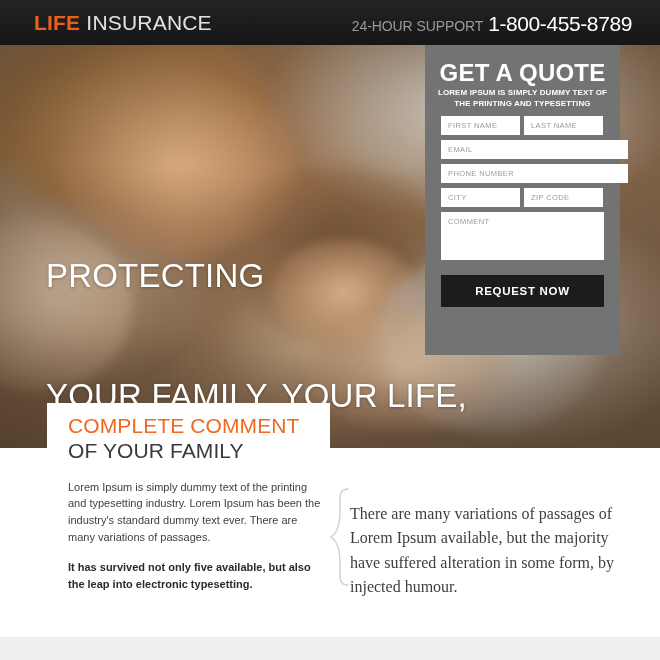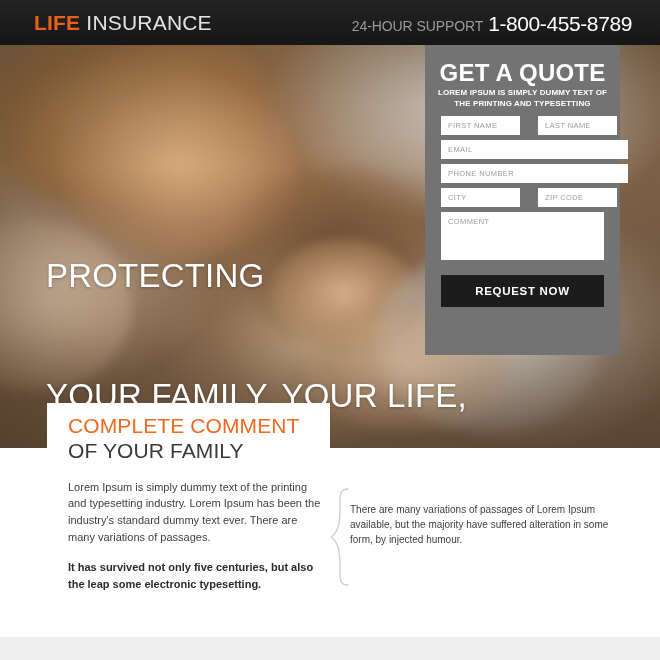--- a/index.html
+++ b/index.html
@@ -200,7 +200,7 @@
   }
   .frow {
     display: flex;
-    gap: 18px;
+    gap: 4px;
     margin-bottom: 5px;
   }
   .fld {

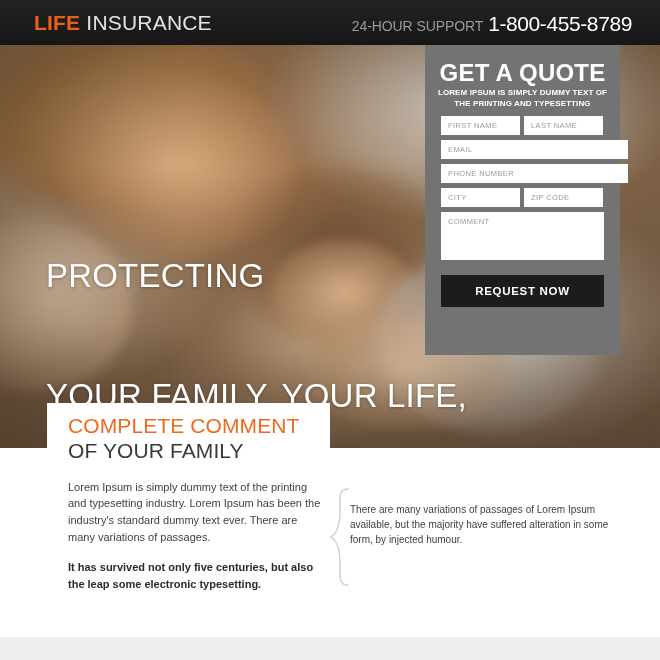--- a/index.html
+++ b/index.html
@@ -304,9 +304,10 @@
   .sec-title2 .t-orange { color: #ef6a21; }
   .body-text2 {
     margin: 14px 0 8px 0;
-    font-size: 10px;
+    font-size: 16px;
     line-height: 1.52;
     color: #3f3f3f;
+    font-family: Liberation Serif, serif;
   }
 
   .footer {

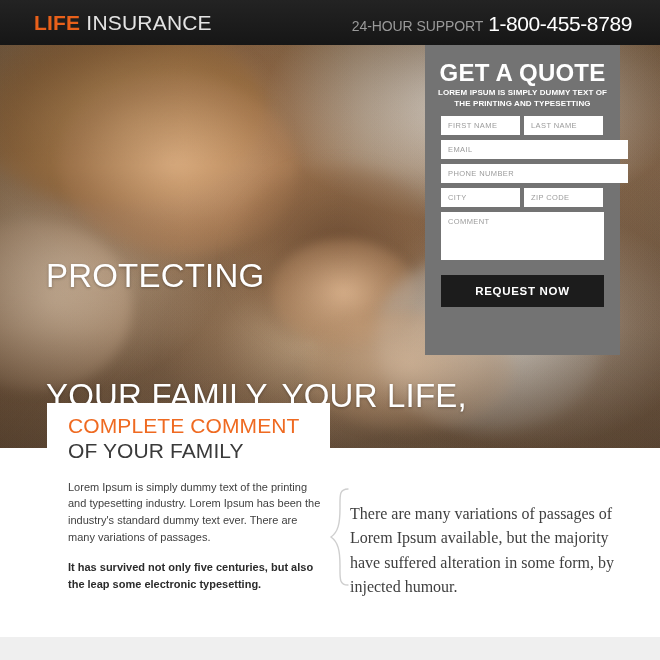--- a/index.html
+++ b/index.html
@@ -377,7 +377,7 @@
         <span class="t-dark">OF YOUR FAMILY</span>
       </h2>
       <p class="body-text">Lorem Ipsum is simply dummy text of the printing and typesetting industry. Lorem Ipsum has been the industry's standard dummy text ever. There are many variations of passages.</p>
-      <p class="body-text bold">It has survived not only five centuries, but also the leap some electronic typesetting.</p>
+      <p class="body-text bold">It has survived not only five available, but also the leap into electronic typesetting.</p>
     </div>
 
     <div class="brace">

